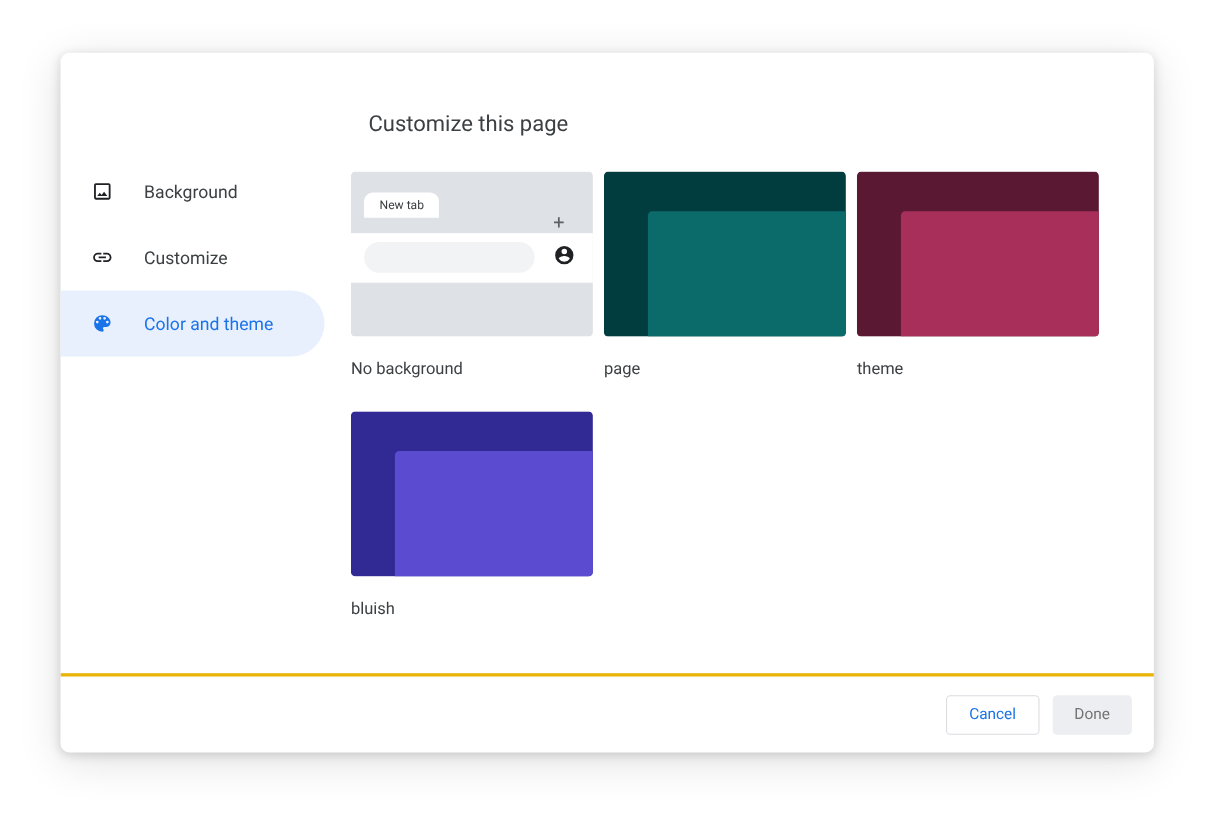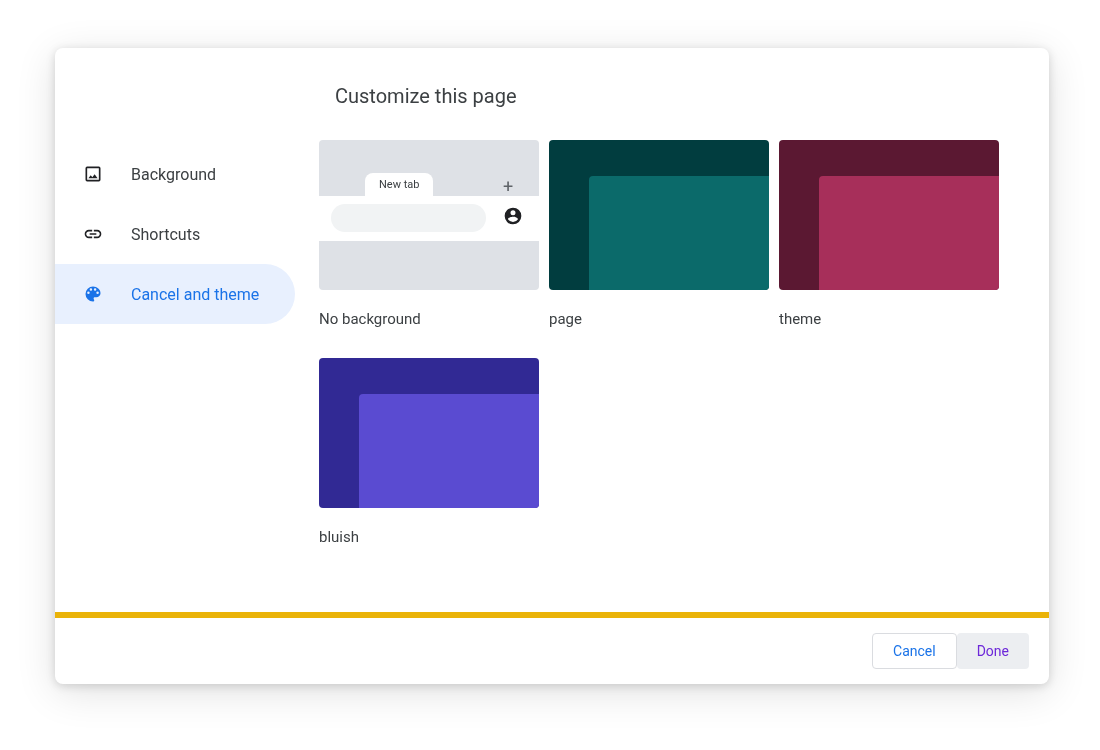--- a/index.html
+++ b/index.html
@@ -74,6 +74,7 @@
       color: #3c4043;
       padding: 36px 0 32px 16px;
       font-weight: 400;
+      margin-top: 16px;
     }
     .scroll {
       flex: 1;

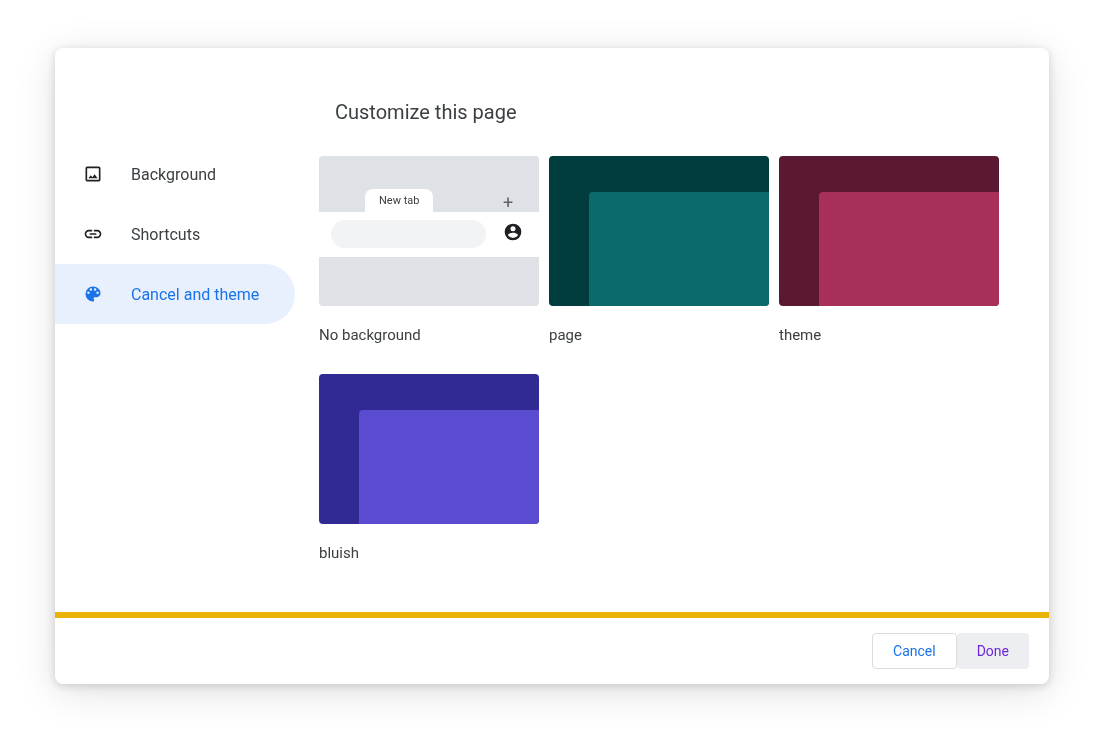--- a/index.html
+++ b/index.html
@@ -122,14 +122,13 @@
     .nobg-tab {
       position: absolute;
       left: 12px;
-      top: 33px;
+      top: 19px;
       background: #fff;
       font-size: 11px;
       color: #3c4043;
       padding: 5px 14px;
       border-top-left-radius: 8px;
       border-top-right-radius: 8px;
-      margin-left: 34px;
     }
     .nobg-plus {
       position: absolute;

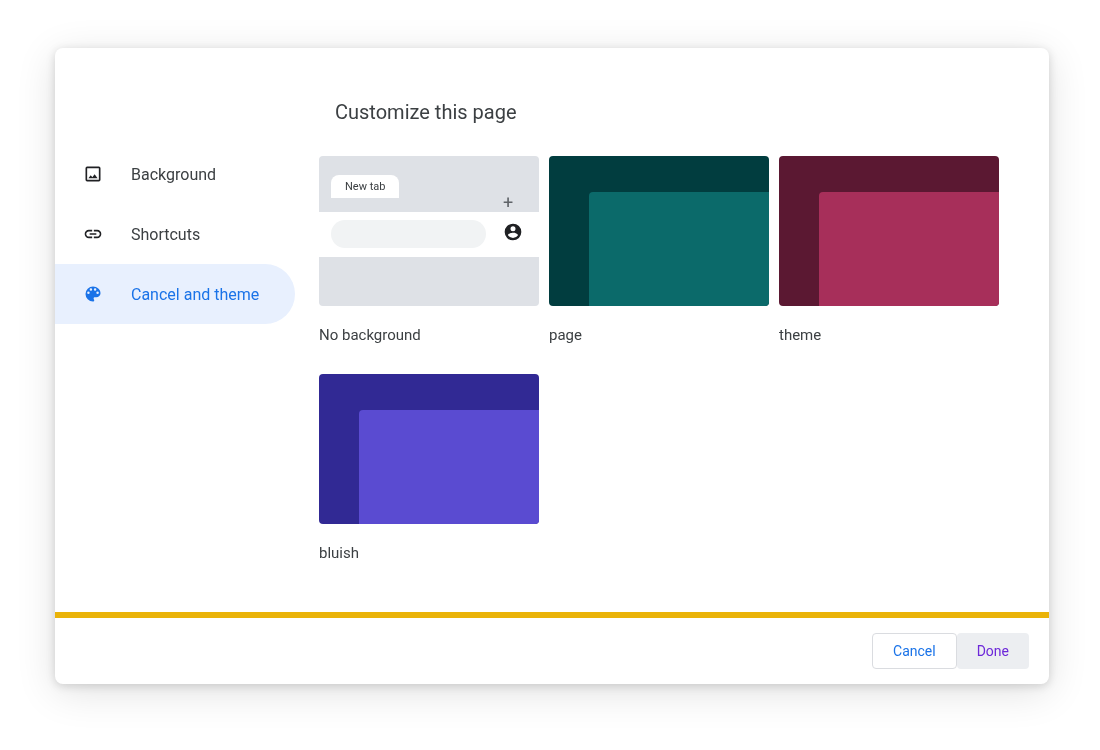--- a/index.html
+++ b/index.html
@@ -223,7 +223,7 @@
               <path d="M3.9 12c0-1.71 1.39-3.1 3.1-3.1h4V7H7a5 5 0 0 0 0 10h4v-1.9H7c-1.71 0-3.1-1.39-3.1-3.1zM8 13h8v-2H8v2zm9-6h-4v1.9h4c1.71 0 3.1 1.39 3.1 3.1s-1.39 3.1-3.1 3.1h-4V17h4a5 5 0 0 0 0-10z"></path>
             </svg>
         </span>
-        <span class="label">Shortcuts</span>
+        <span class="label">Customize</span>
       </div>
       <div class="sidebar-item selected">
         <span class="icon">

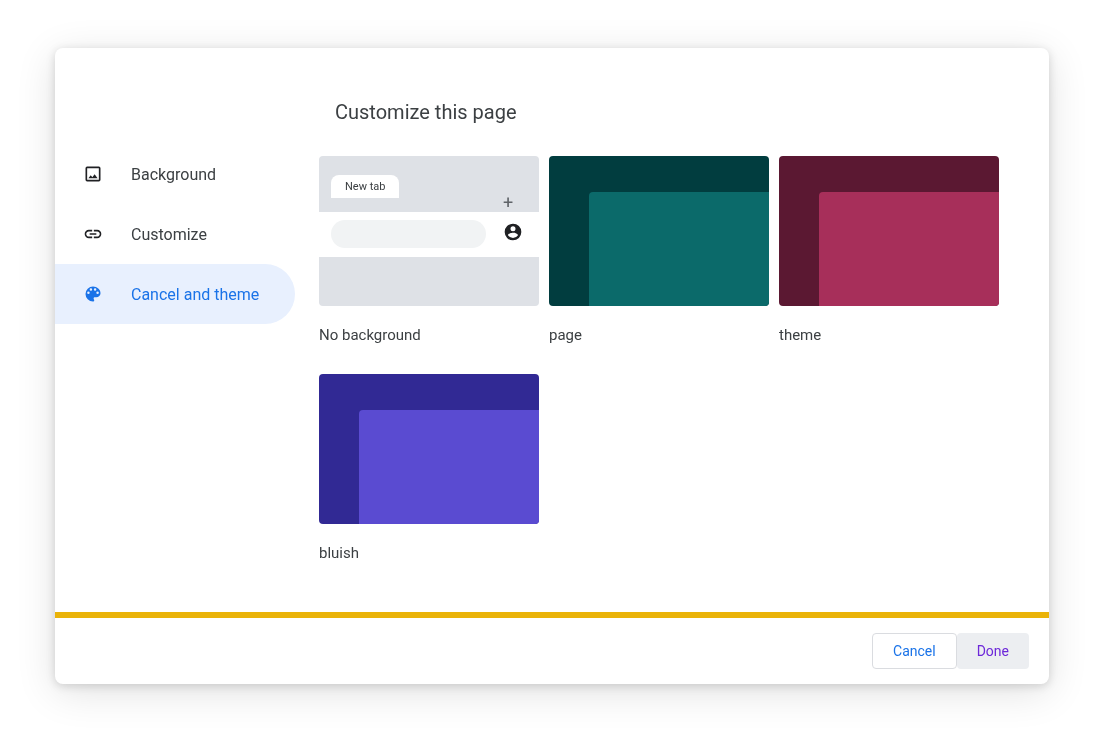--- a/index.html
+++ b/index.html
@@ -231,7 +231,7 @@
               <path d="M12 3a9 9 0 0 0 0 18c.83 0 1.5-.67 1.5-1.5 0-.39-.15-.74-.39-1.01-.23-.26-.38-.61-.38-.99 0-.83.67-1.5 1.5-1.5H16a5 5 0 0 0 5-5c0-4.42-4.03-8-9-8zm-5.5 9a1.5 1.5 0 1 1 0-3 1.5 1.5 0 0 1 0 3zm3-4a1.5 1.5 0 1 1 0-3 1.5 1.5 0 0 1 0 3zm5 0a1.5 1.5 0 1 1 0-3 1.5 1.5 0 0 1 0 3zm3 4a1.5 1.5 0 1 1 0-3 1.5 1.5 0 0 1 0 3z"></path>
             </svg>
         </span>
-        <span class="label">Cancel and theme</span>
+        <span class="label">Color and theme</span>
       </div>
     </div>
 

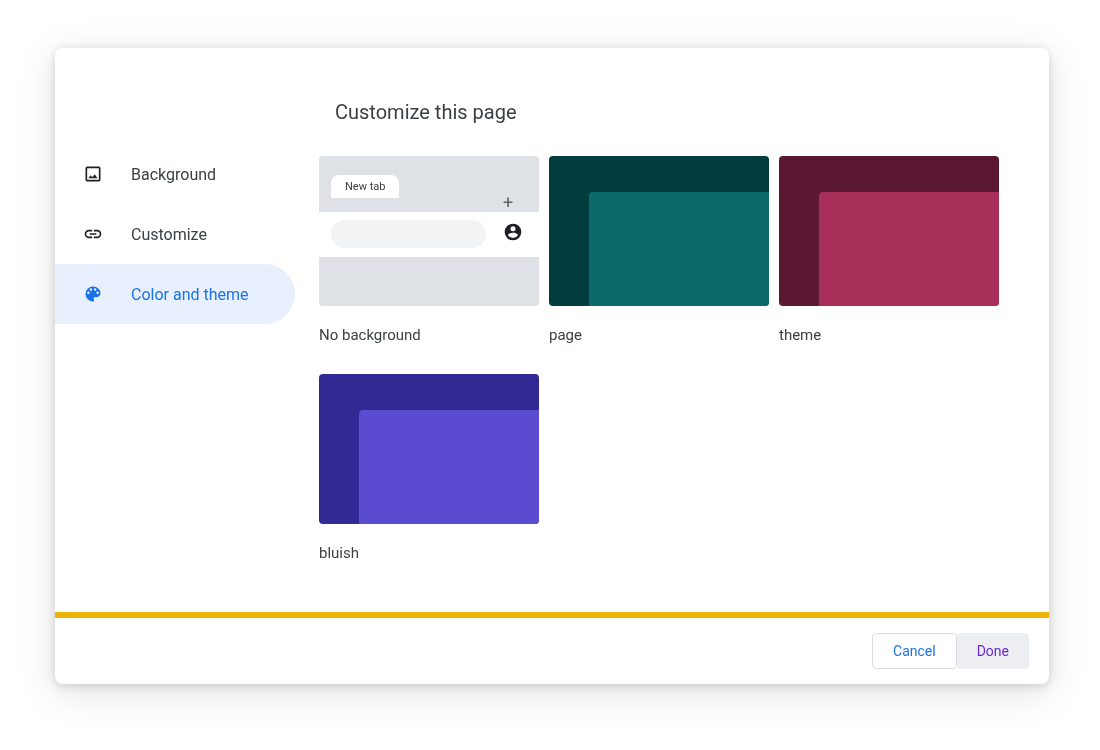--- a/index.html
+++ b/index.html
@@ -164,12 +164,12 @@
     }
     .footer {
       height: 72px;
-      border-top: 6px solid #eab308;
+      border-top: 3px solid #eab308;
       display: flex;
       align-items: center;
       justify-content: flex-end;
       padding-right: 20px;
-      gap: 0;
+      gap: 12px;
     }
     .btn {
       height: 36px;

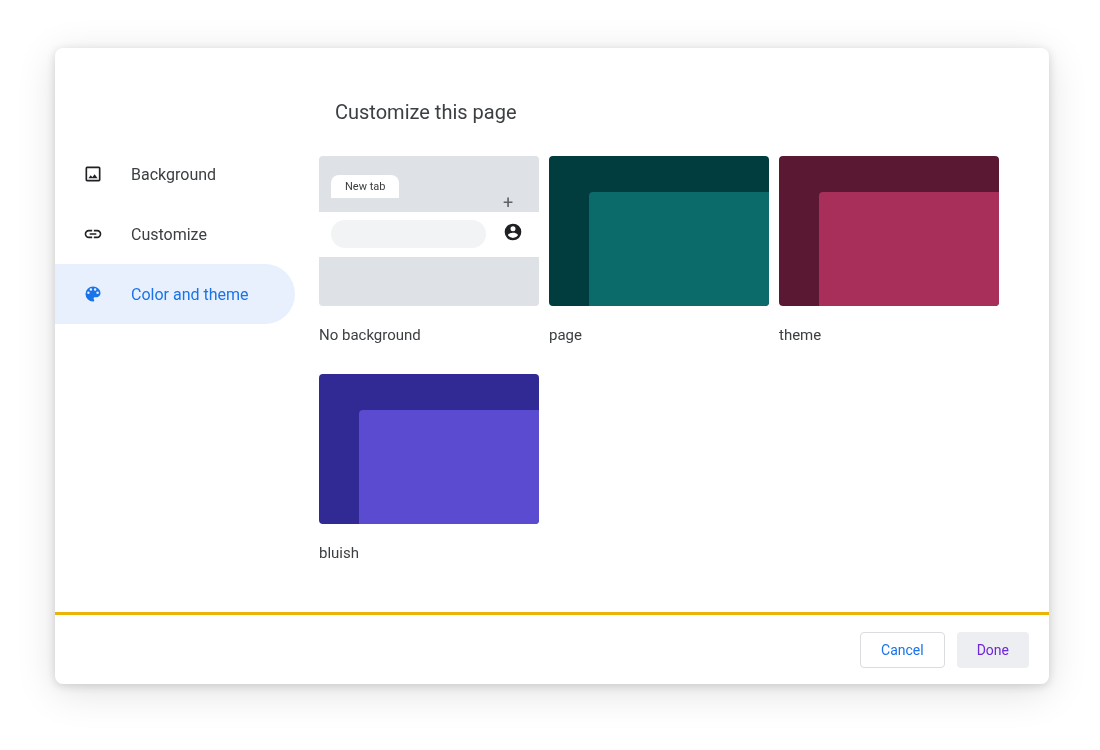--- a/index.html
+++ b/index.html
@@ -190,7 +190,7 @@
     .btn-done {
       background: #eceef1;
       border: none;
-      color: #6d28d9;
+      color: #737373;
     }
     
     .scroll::-webkit-scrollbar { width: 16px; }

